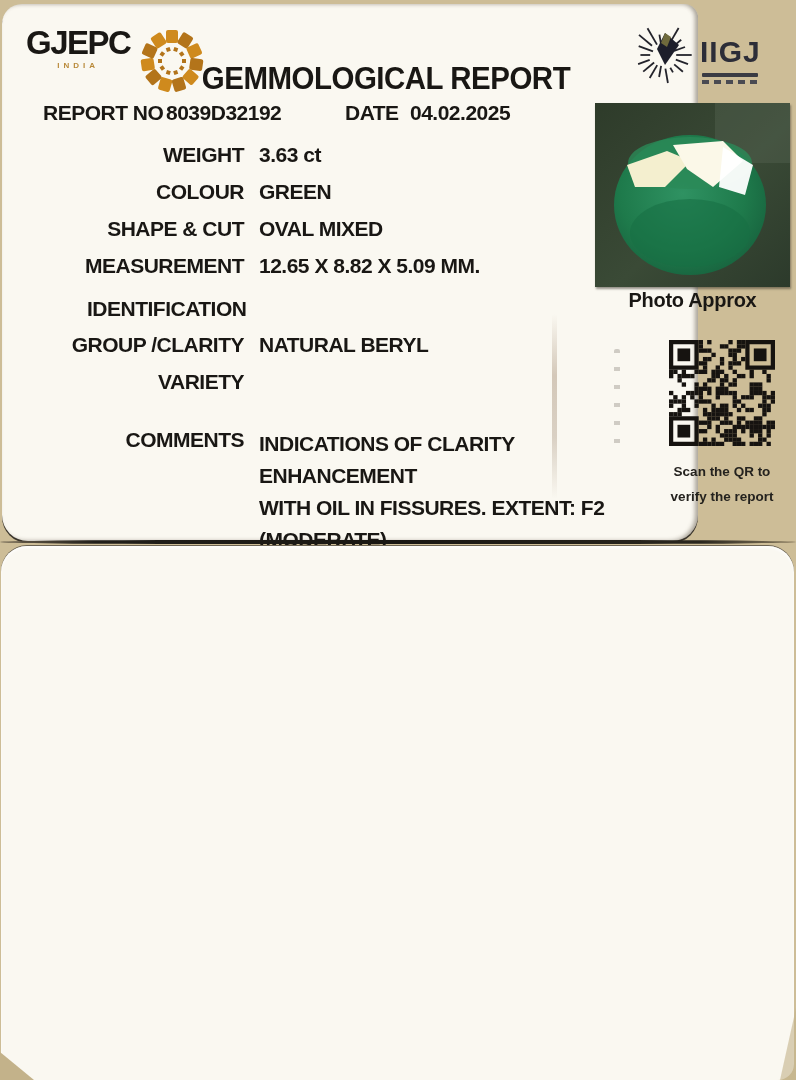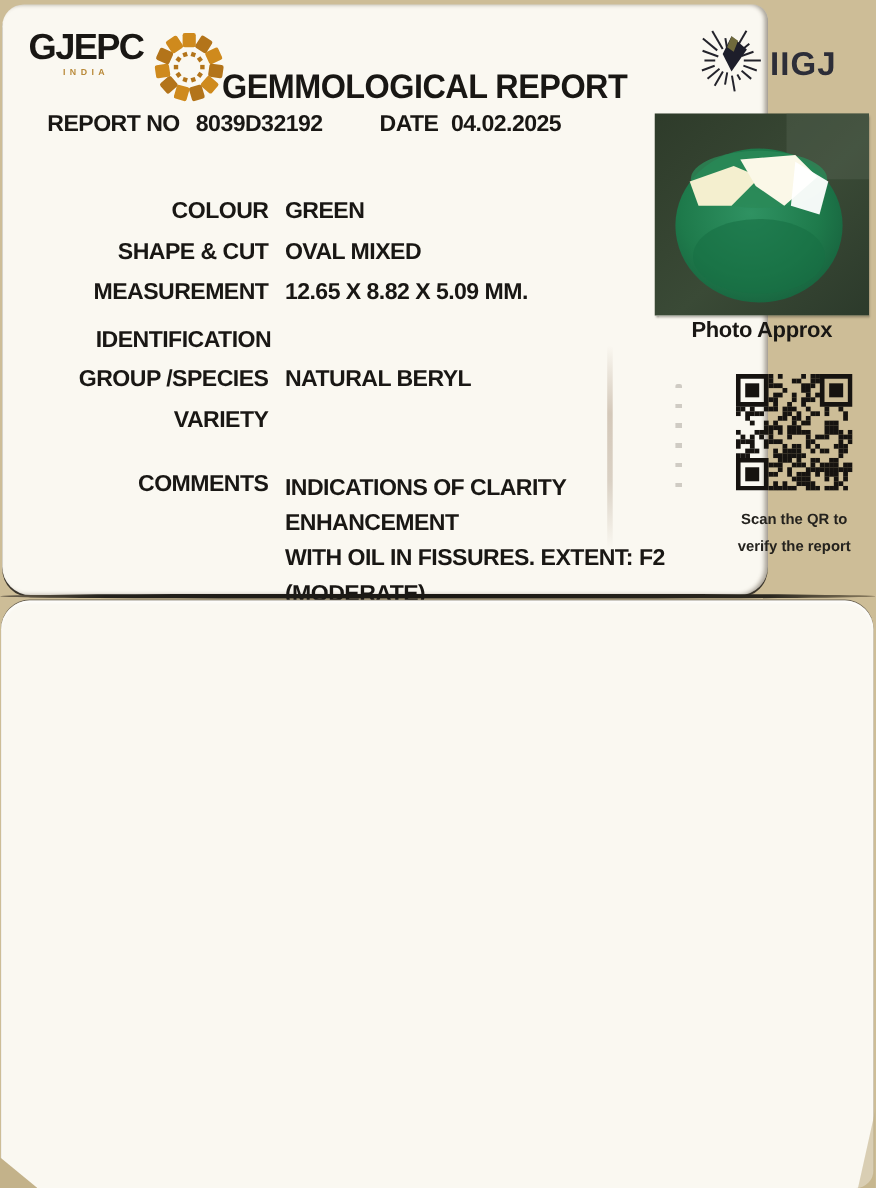--- a/index.html
+++ b/index.html
@@ -40,7 +40,7 @@
 
   .iigj-logo{position:absolute;display:flex;align-items:center;}
   #iigj-top{left:628px;top:18px;}
-  .iigj-right{display:flex;flex-direction:row;align-items:center;margin-left:4px;justify-content:center;}
+  .iigj-right{display:flex;flex-direction:column;align-items:center;margin-left:4px;justify-content:center;}
   .iigj-name{font-size:36px;font-weight:700;letter-spacing:1px;line-height:36px;color:#23242c;}
   #iigj-top .iigj-name{font-size:30px;color:#2c2d38;}
   .iigj-bar{height:5px;background:#3a3b43;width:92%;margin-top:3px;border-radius:1px;}

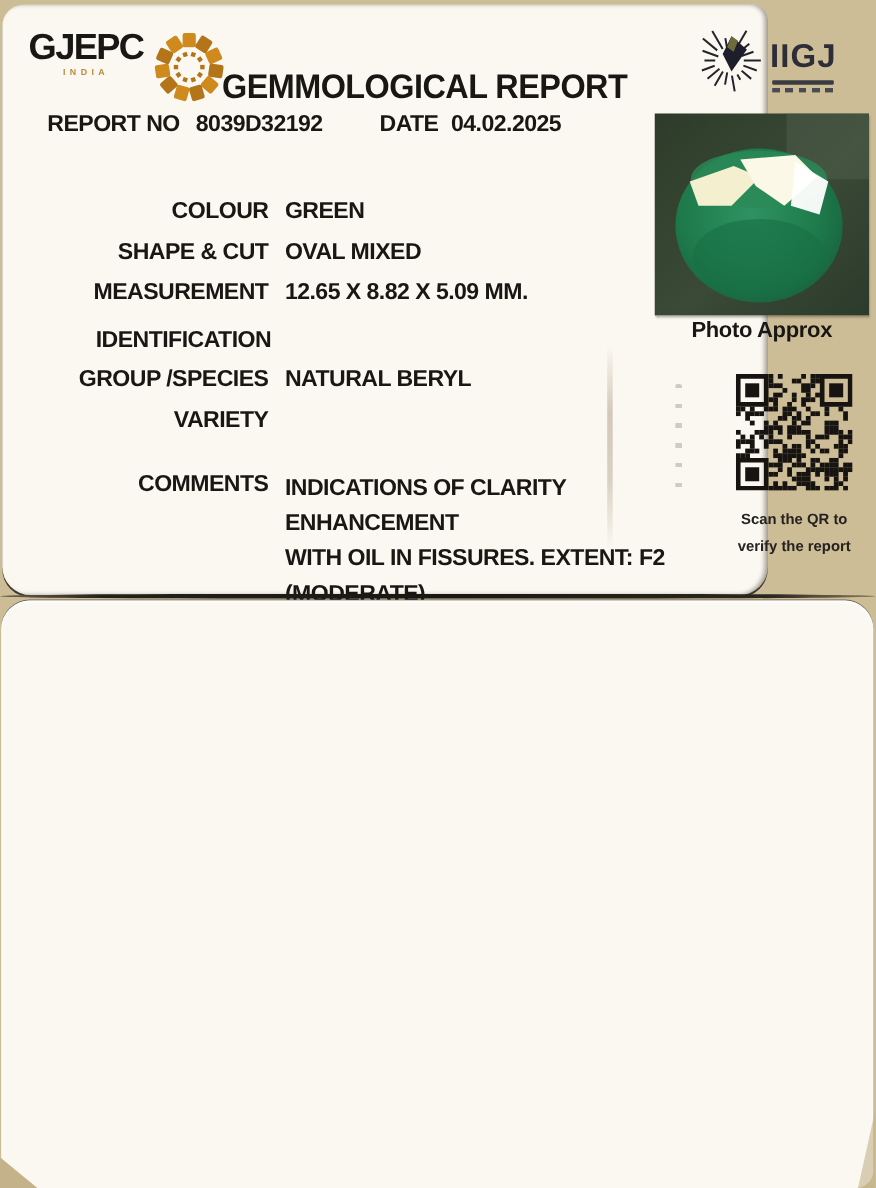--- a/index.html
+++ b/index.html
@@ -55,7 +55,7 @@
   }
   #report-row{position:absolute;left:4px;top:97px;width:560px;height:28px;font-size:21px;}
   #report-row .lab1{position:absolute;left:0;}
-  #report-row .val1{position:absolute;left:135px;}
+  #report-row .val1{position:absolute;left:123px;}
   #report-row .lab2{position:absolute;left:302px;}
   #report-row .val2{position:absolute;left:367px;}
 

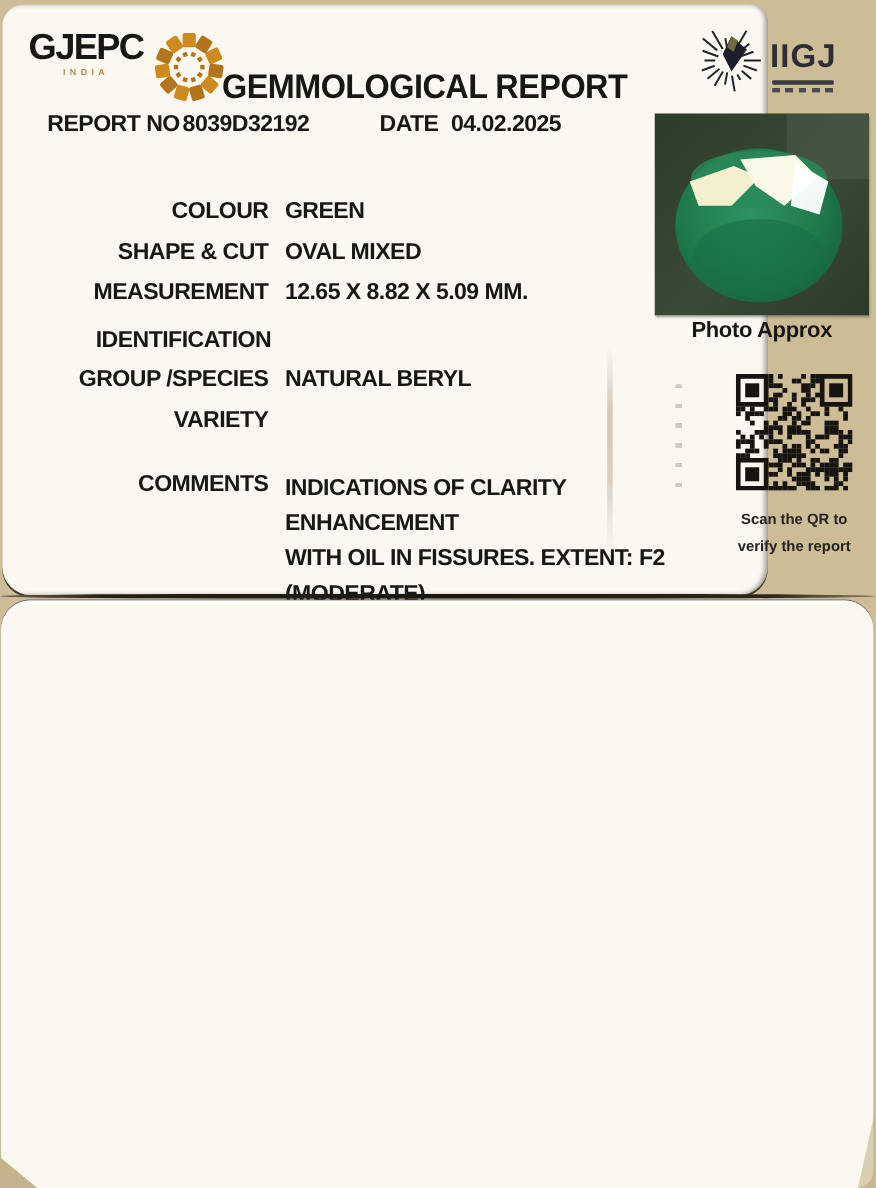--- a/index.html
+++ b/index.html
@@ -168,6 +168,10 @@
     <span class="val2">04.02.2025</span>
   </div>
 
+  <div class="field-row b" style="top:139px;">
+    <span class="field-label">WEIGHT</span>
+    <span class="field-value">3.63 ct</span>
+  </div>
   <div class="field-row b" style="top:213px;">
     <span class="field-label">SHAPE &amp; CUT</span>
     <span class="field-value">OVAL MIXED</span>

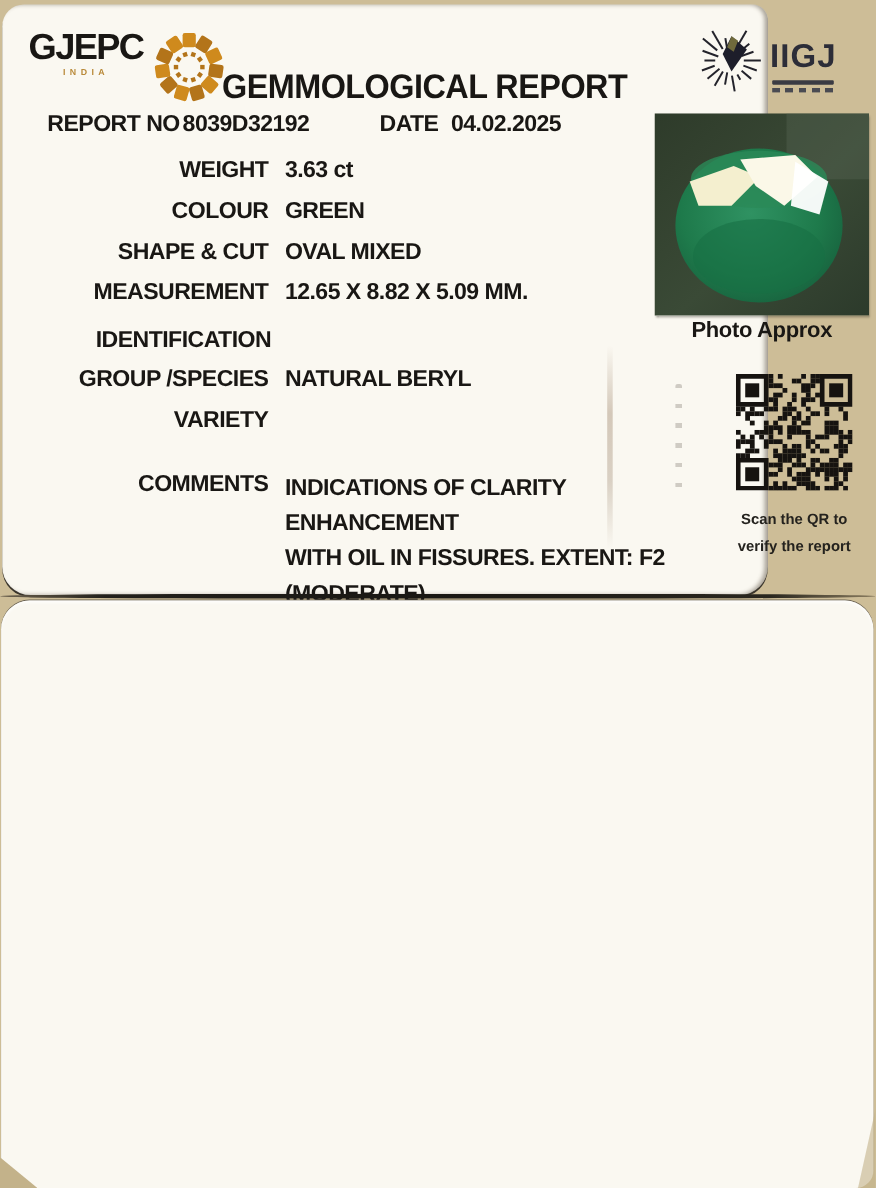--- a/index.html
+++ b/index.html
@@ -188,7 +188,7 @@
   <div id="id-heading" class="b">IDENTIFICATION</div>
 
   <div class="field-row b" style="top:329px;">
-    <span class="field-label">GROUP /SPECIES</span>
+    <span class="field-label">GROUP /CLARITY</span>
     <span class="field-value">NATURAL BERYL</span>
   </div>
   <div class="field-row b" style="top:366px;">

